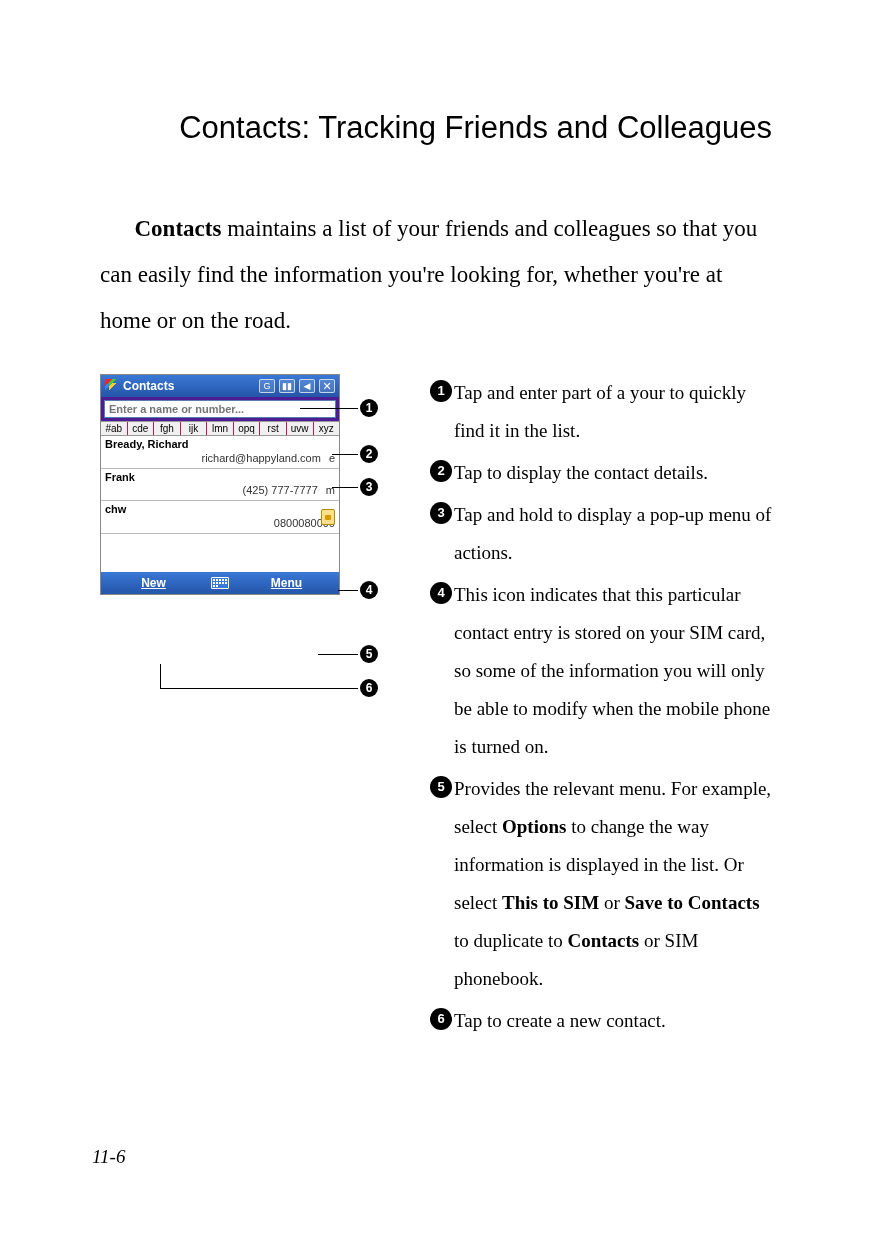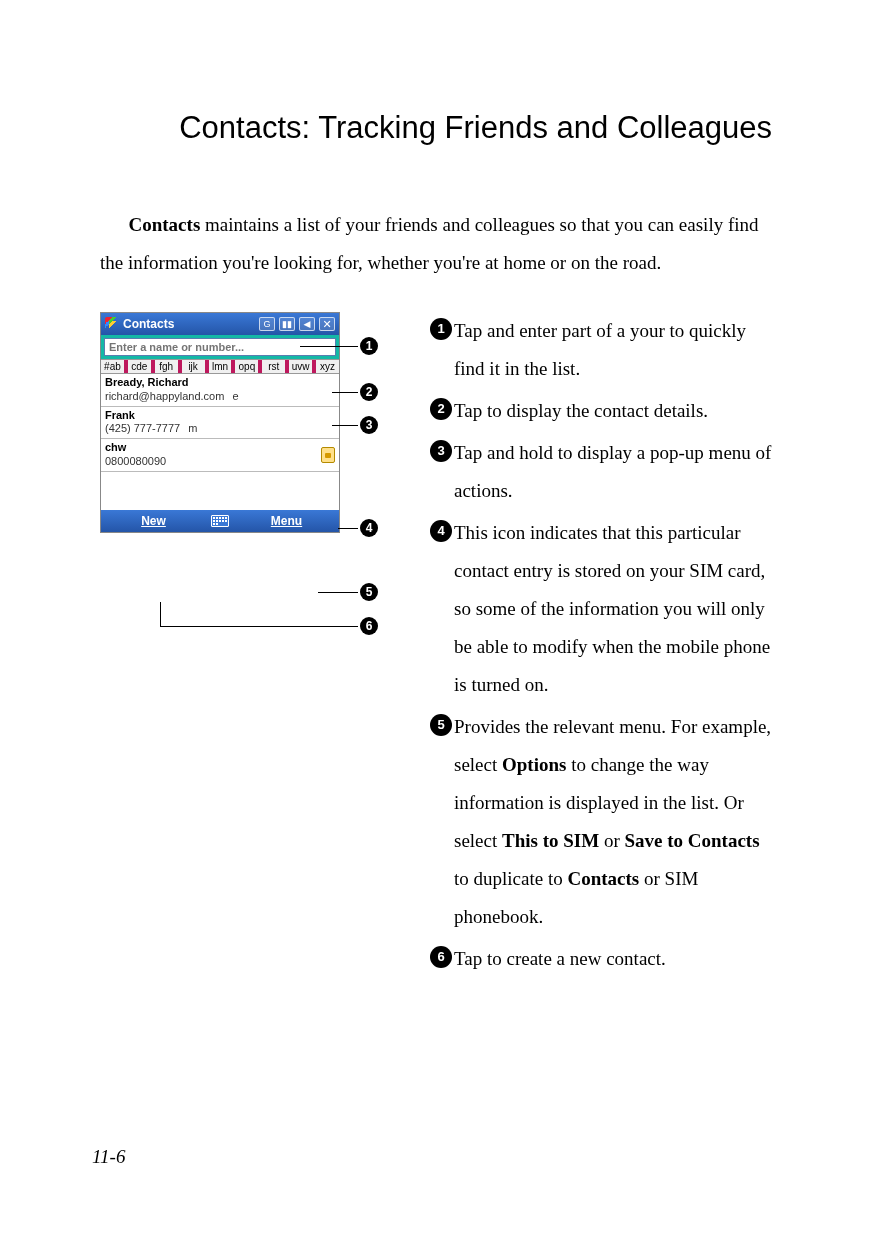--- a/index.html
+++ b/index.html
@@ -25,7 +25,7 @@
     padding-left: 10px;
   }
   .intro {
-    font-size: 19px;
+    font-size: 23px;
     line-height: 2.0;
     margin-bottom: 30px;
   }

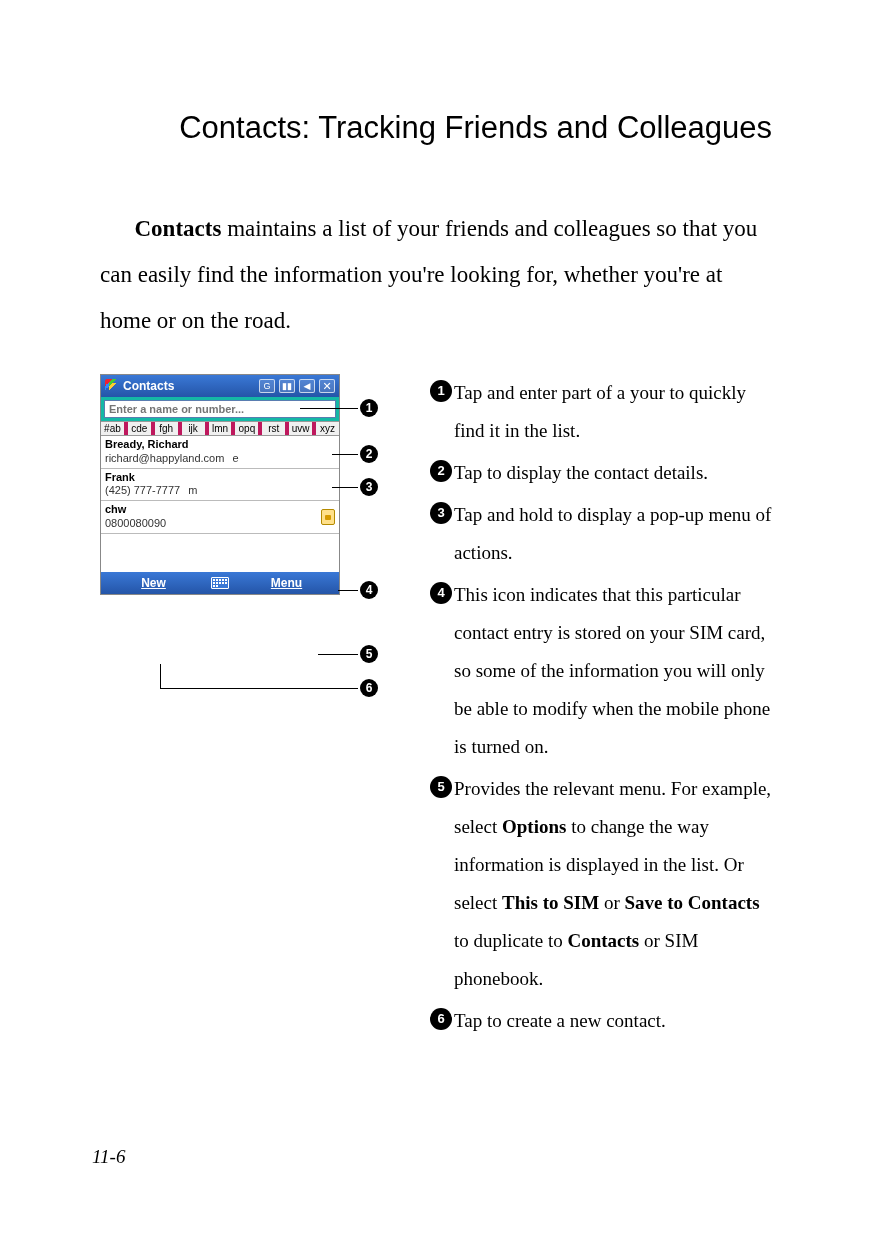--- a/index.html
+++ b/index.html
@@ -91,7 +91,7 @@
   }
   .search-row {
     padding: 3px;
-    background: #14b8a6;
+    background: #4c1d95;
   }
   .search-input {
     width: 100%;

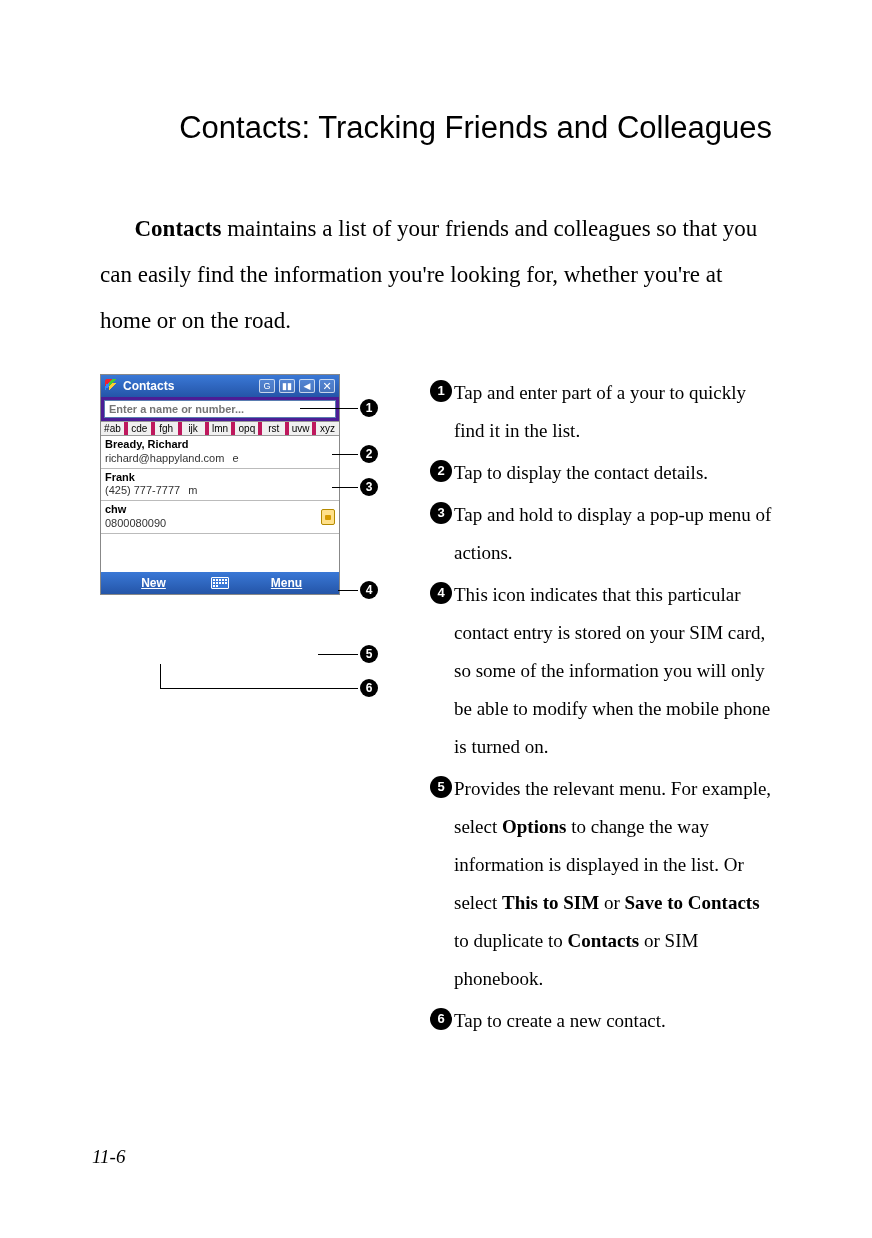--- a/index.html
+++ b/index.html
@@ -113,7 +113,7 @@
   .alphabar span {
     flex: 1;
     text-align: center;
-    border-right: 4px solid #be185d;
+    border-right: 1px solid #be185d;
     padding: 1px 0;
     cursor: pointer;
   }

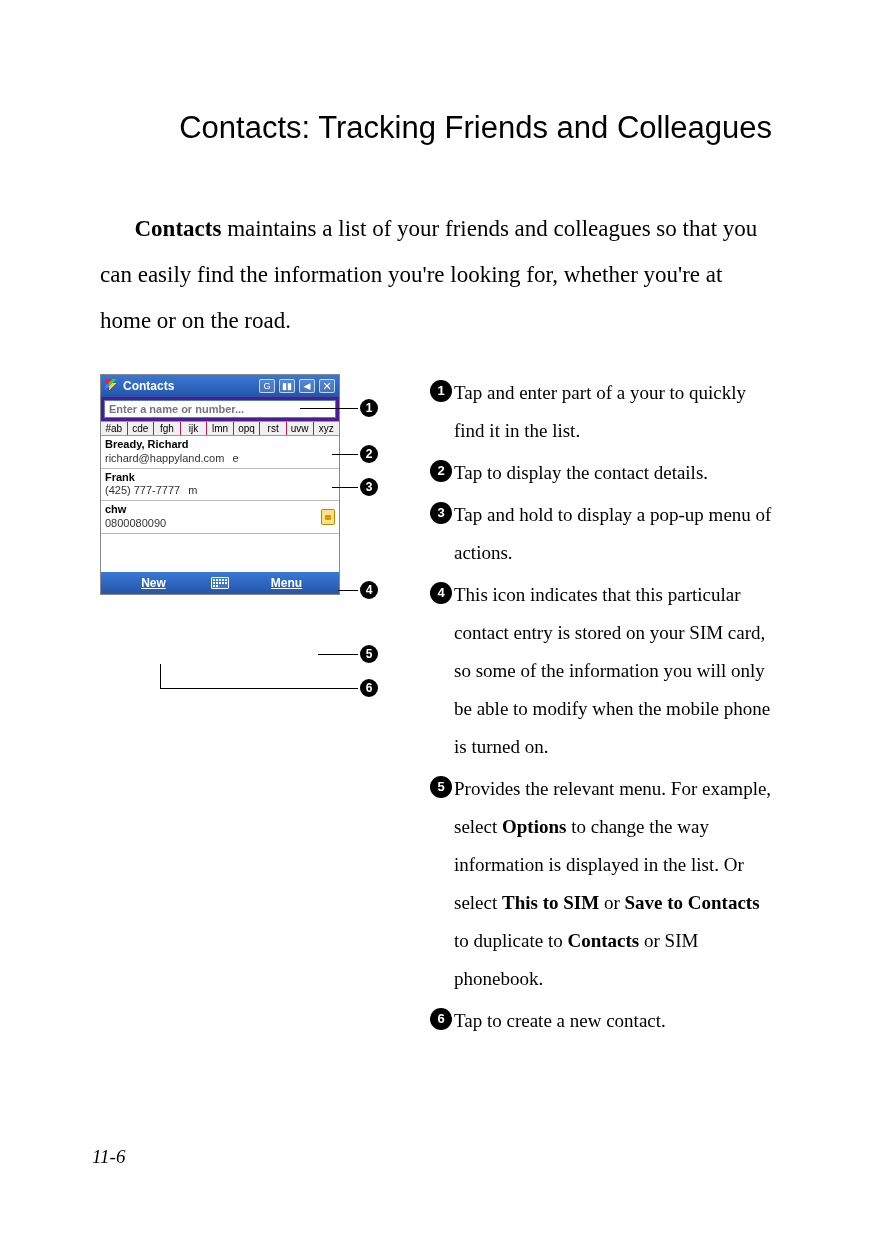--- a/index.html
+++ b/index.html
@@ -124,7 +124,7 @@
     line-height: 1.25;
   }
   .contact .cname { font-weight: bold; color: #000; }
-  .contact .cdetail { color: #333; }
+  .contact .cdetail { color: #333; text-align: right; }
   .contact .tag { margin-left: 8px; color: #333; }
   .contact.selected {
     background: linear-gradient(to bottom, #4a9ff0, #1f6fd0);

